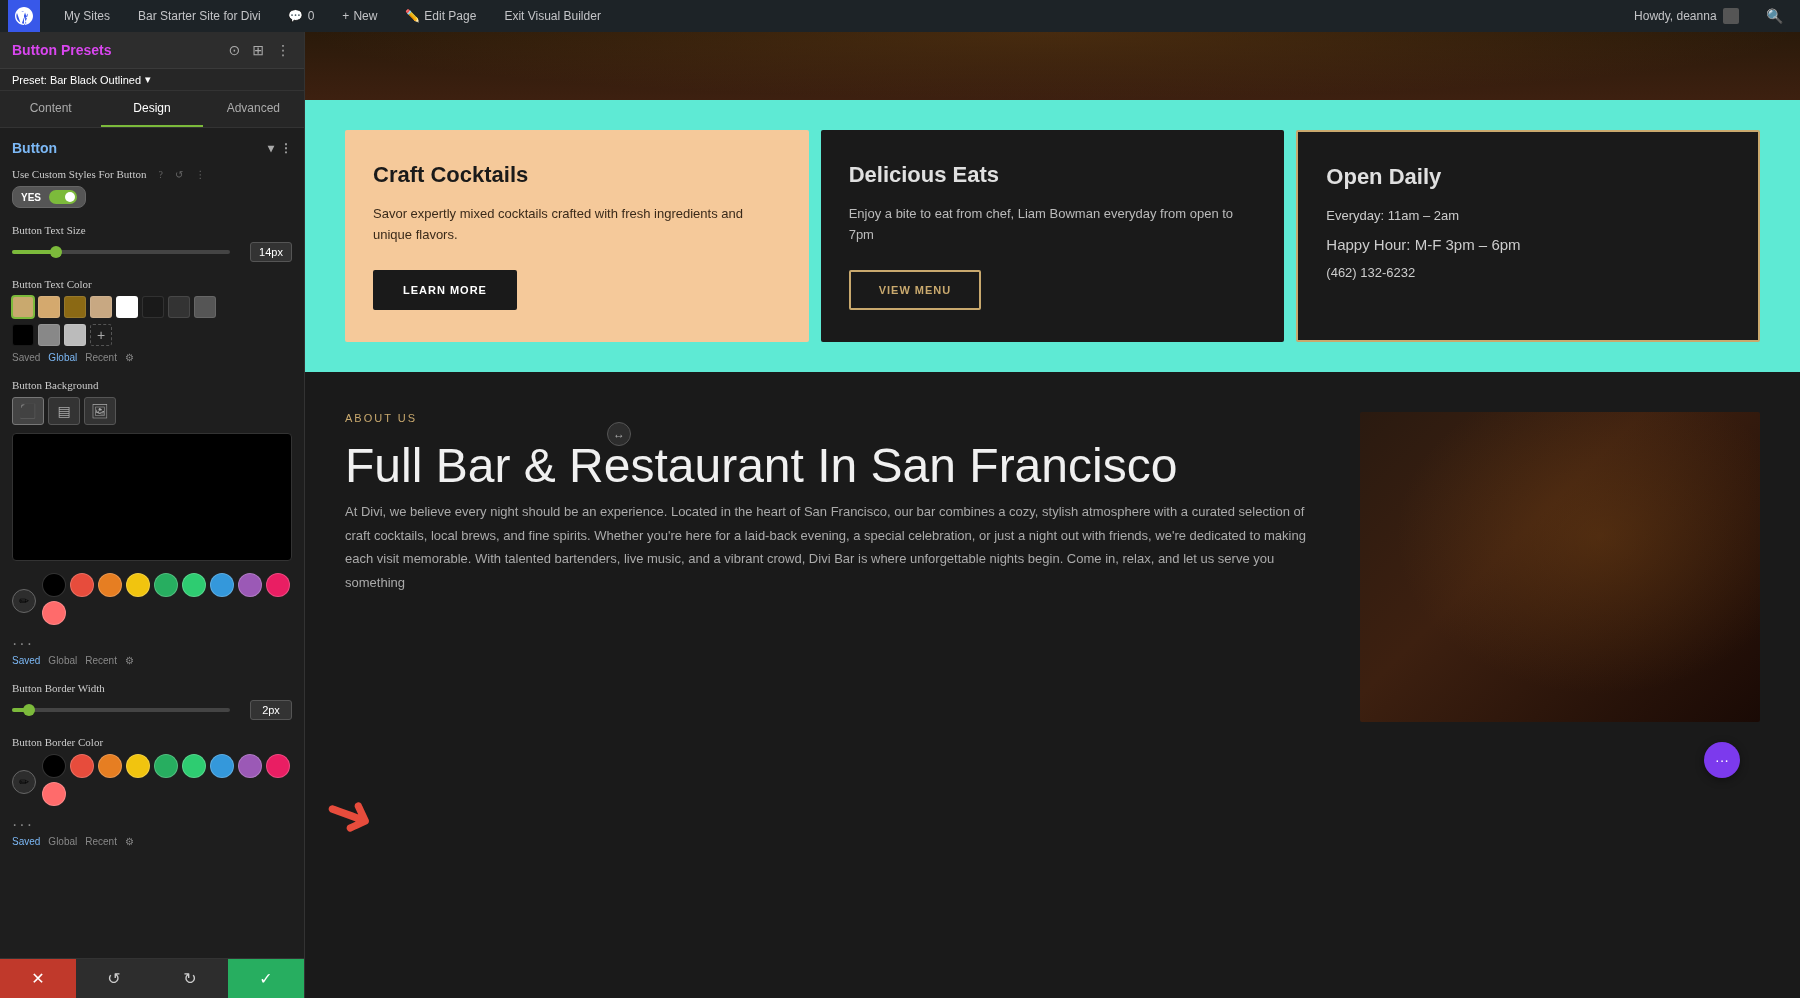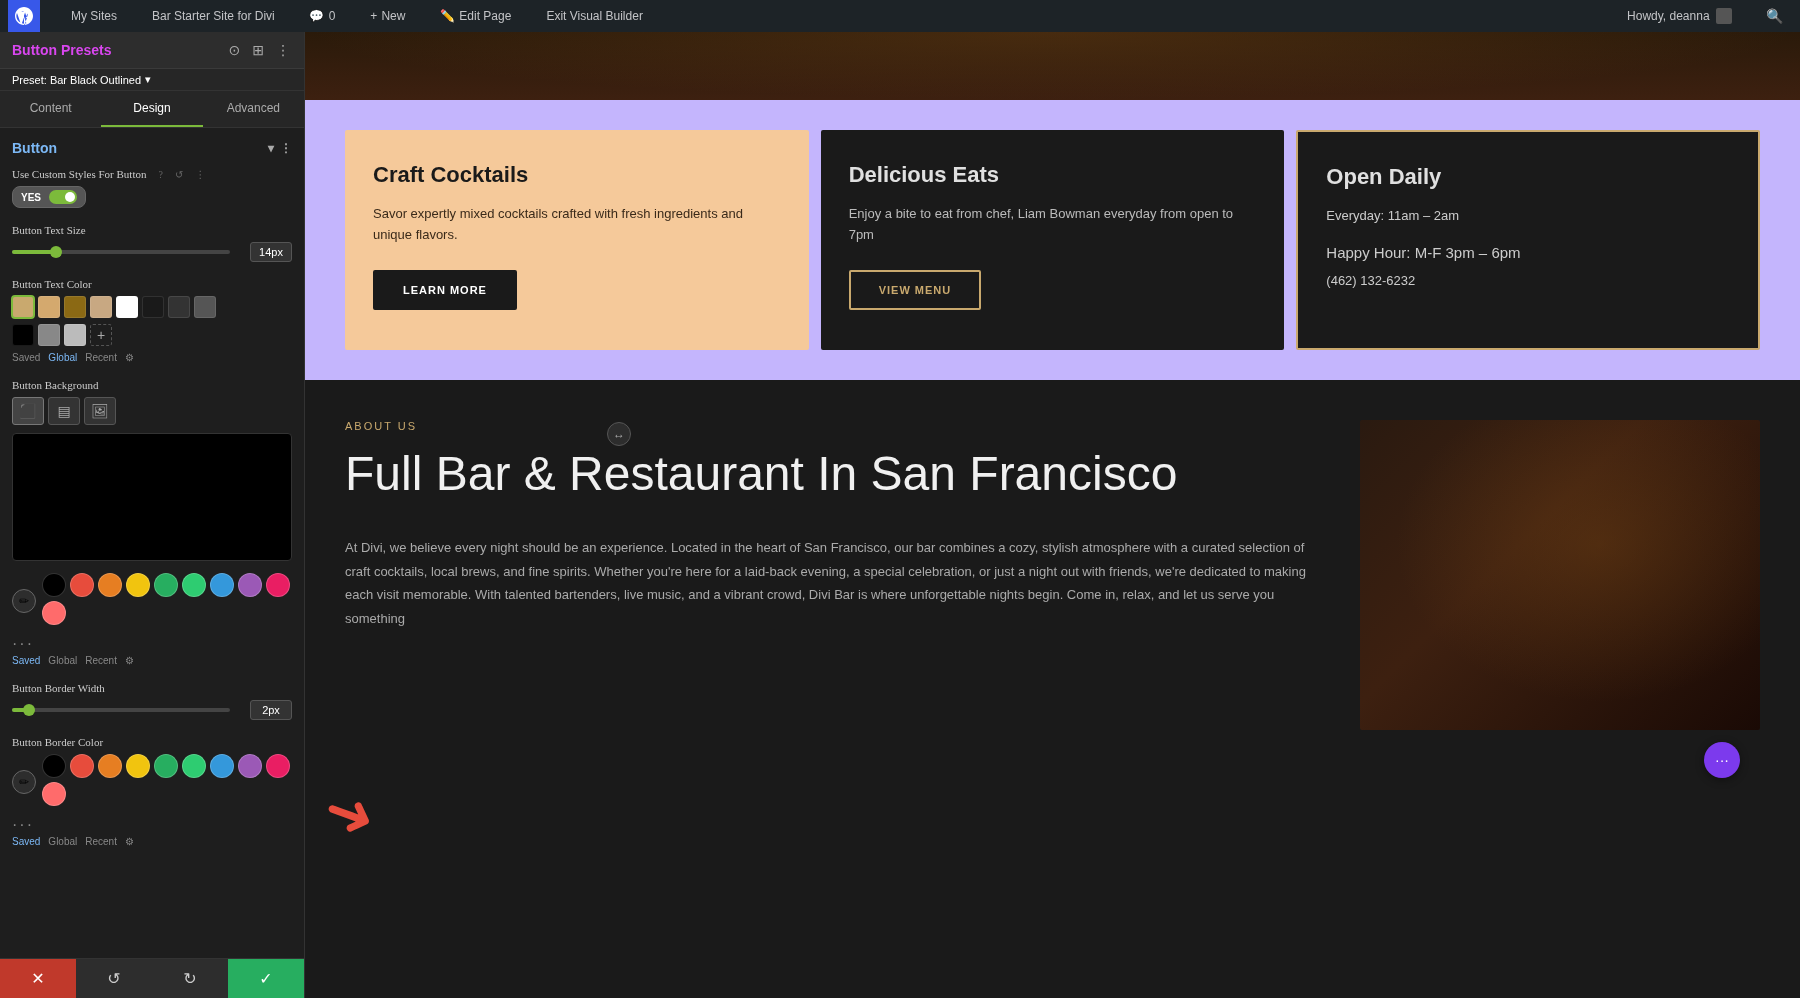--- a/index.html
+++ b/index.html
@@ -13,7 +13,7 @@
       align-items: center;
       padding: 0 8px;
       flex-shrink: 0;
-      gap: 19px;
+      gap: 12px;
     }
     .wp-admin-bar-item {
       color: #c3c4c7;

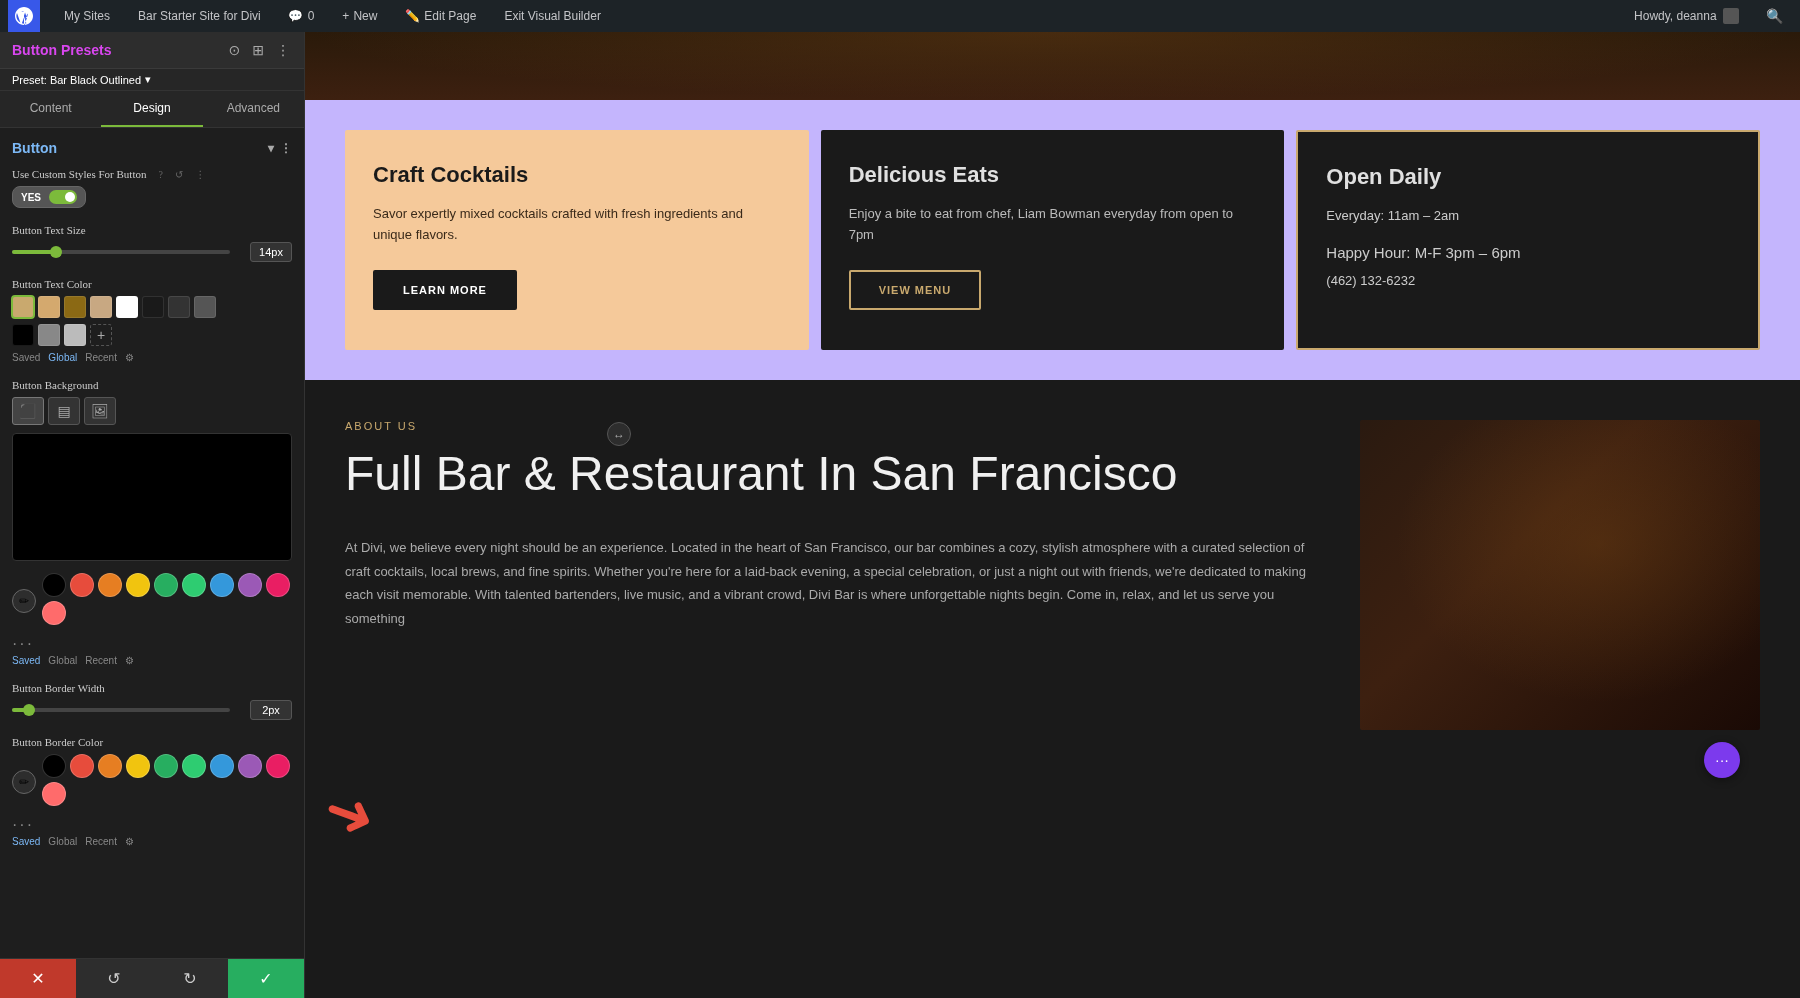--- a/index.html
+++ b/index.html
@@ -371,7 +371,7 @@
     }
 
     .feature-section {
-      background: #c4b5fd;
+      background: #5eead4;
       padding: 30px 40px;
       display: grid;
       grid-template-columns: 1fr 1fr 1fr;

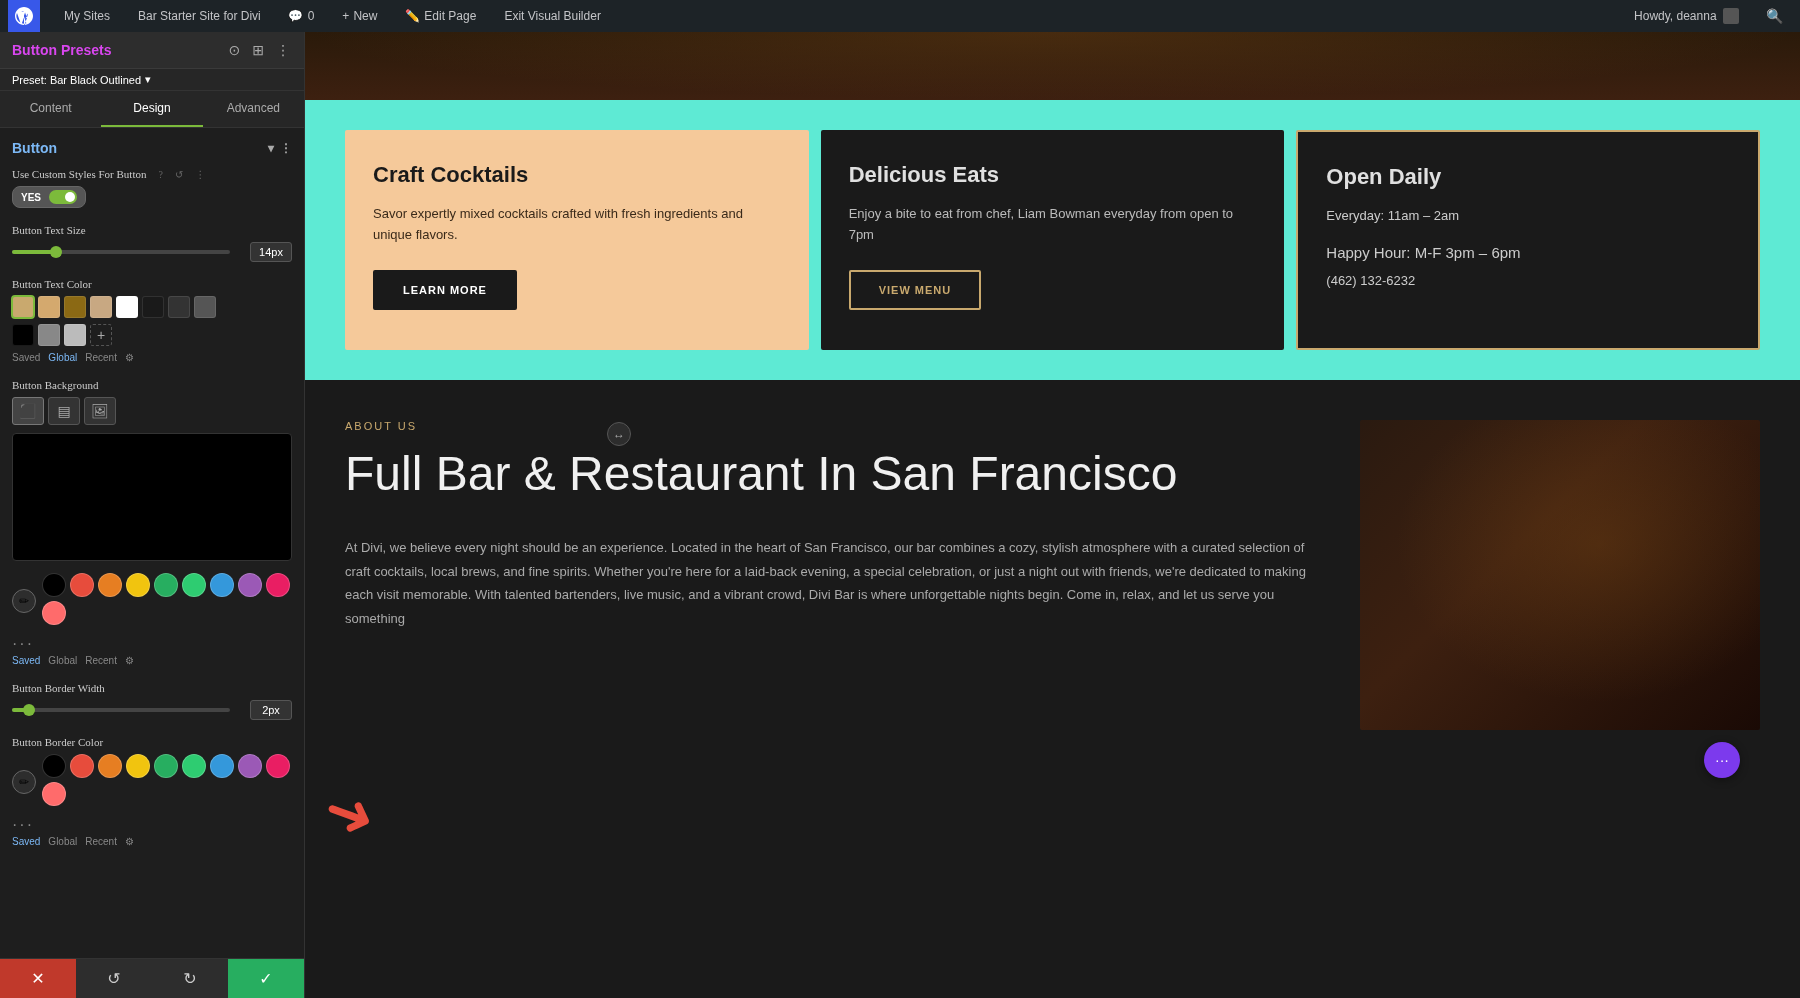--- a/index.html
+++ b/index.html
@@ -758,7 +758,7 @@
       <div class="feature-card outlined">
         <div class="card-title">Open Daily</div>
         <div class="card-text">
-          <div style="margin-bottom:14px;color:#ccc;font-size:13px;">Everyday: 11am – 2am</div>
+          <div style="margin-bottom:6px;color:#ccc;font-size:13px;">Everyday: 11am – 2am</div>
           <div style="margin-bottom:6px;color:#ccc;font-size:15px;">Happy Hour: M-F 3pm – 6pm</div>
           <div style="color:#ccc;font-size:13px;">(462) 132-6232</div>
         </div>

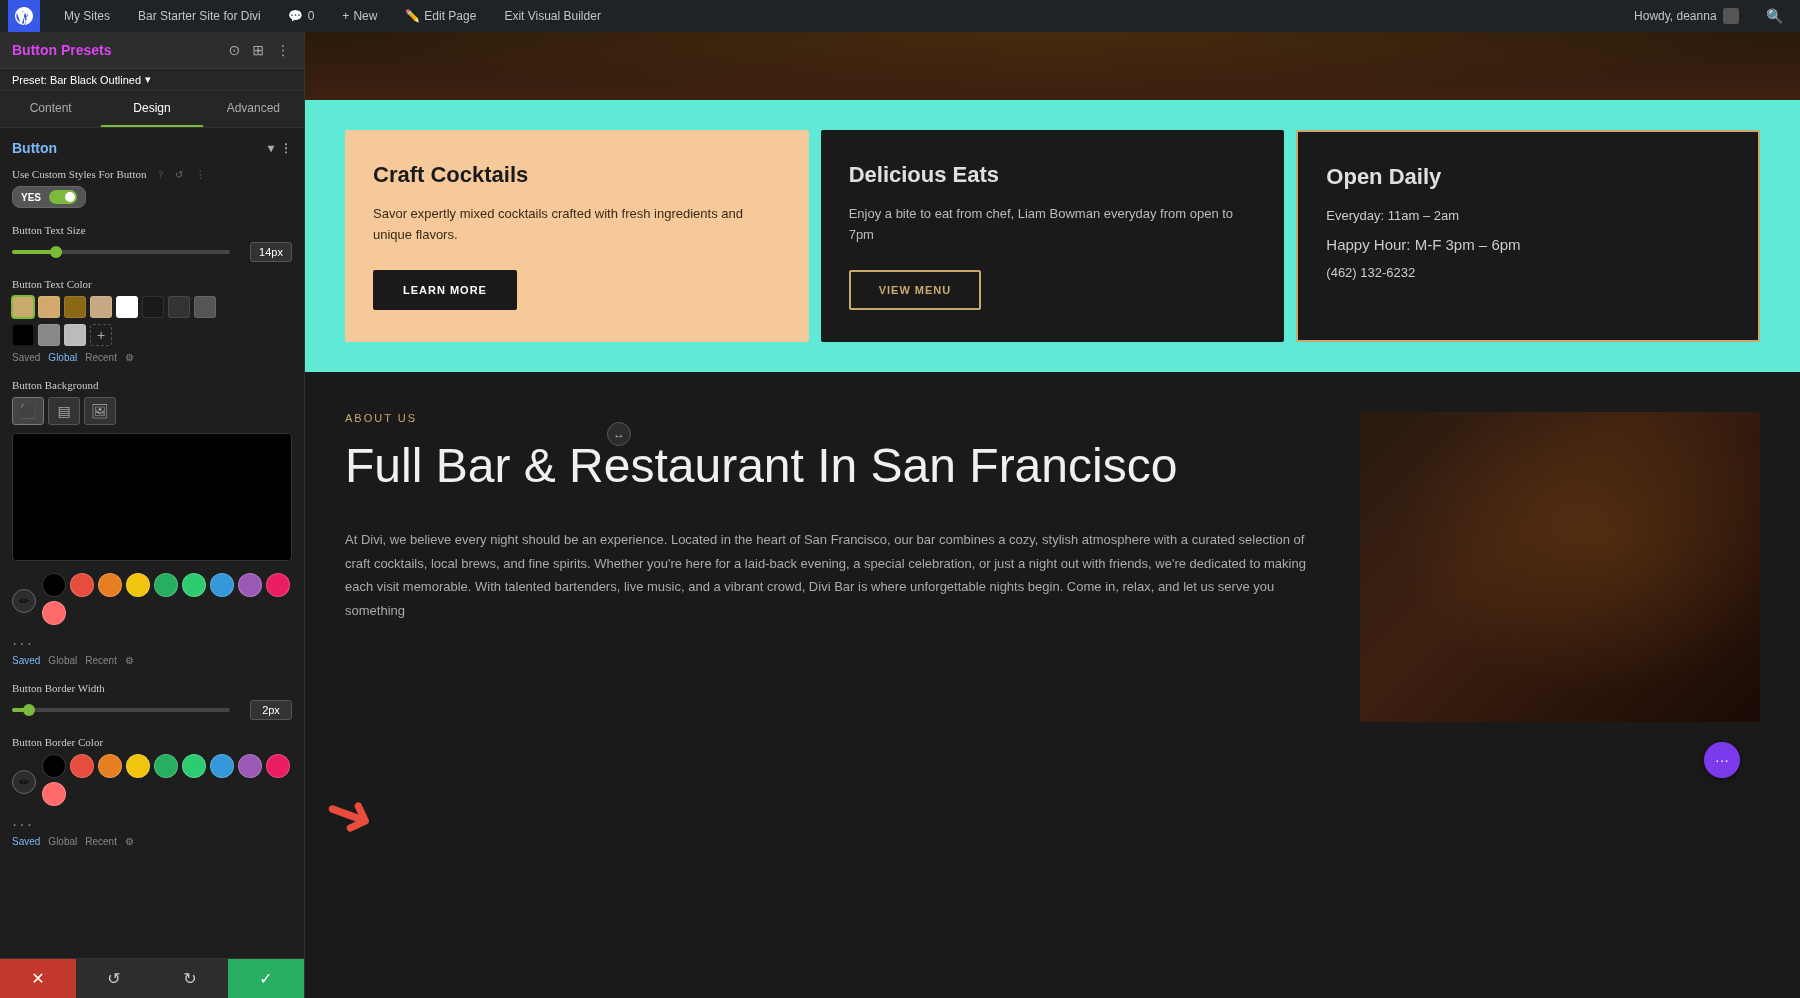--- a/index.html
+++ b/index.html
@@ -436,7 +436,7 @@
       font-weight: 300;
       color: #f0f0f0;
       line-height: 1.1;
-      margin-bottom: 36px;
+      margin-bottom: 8px;
     }
     .about-text {
       font-size: 13px;

